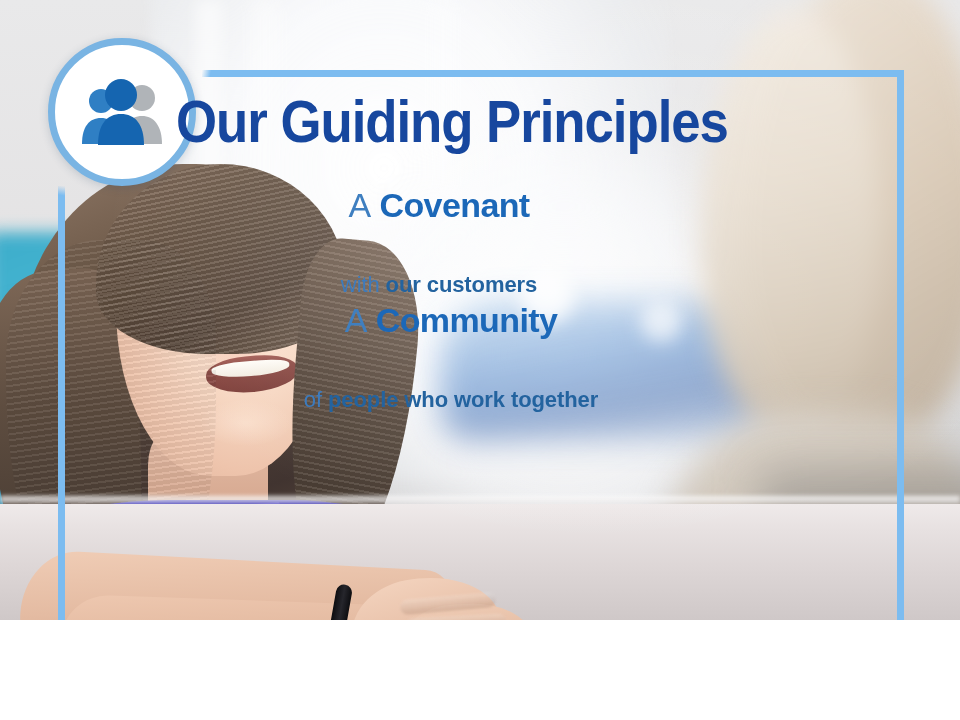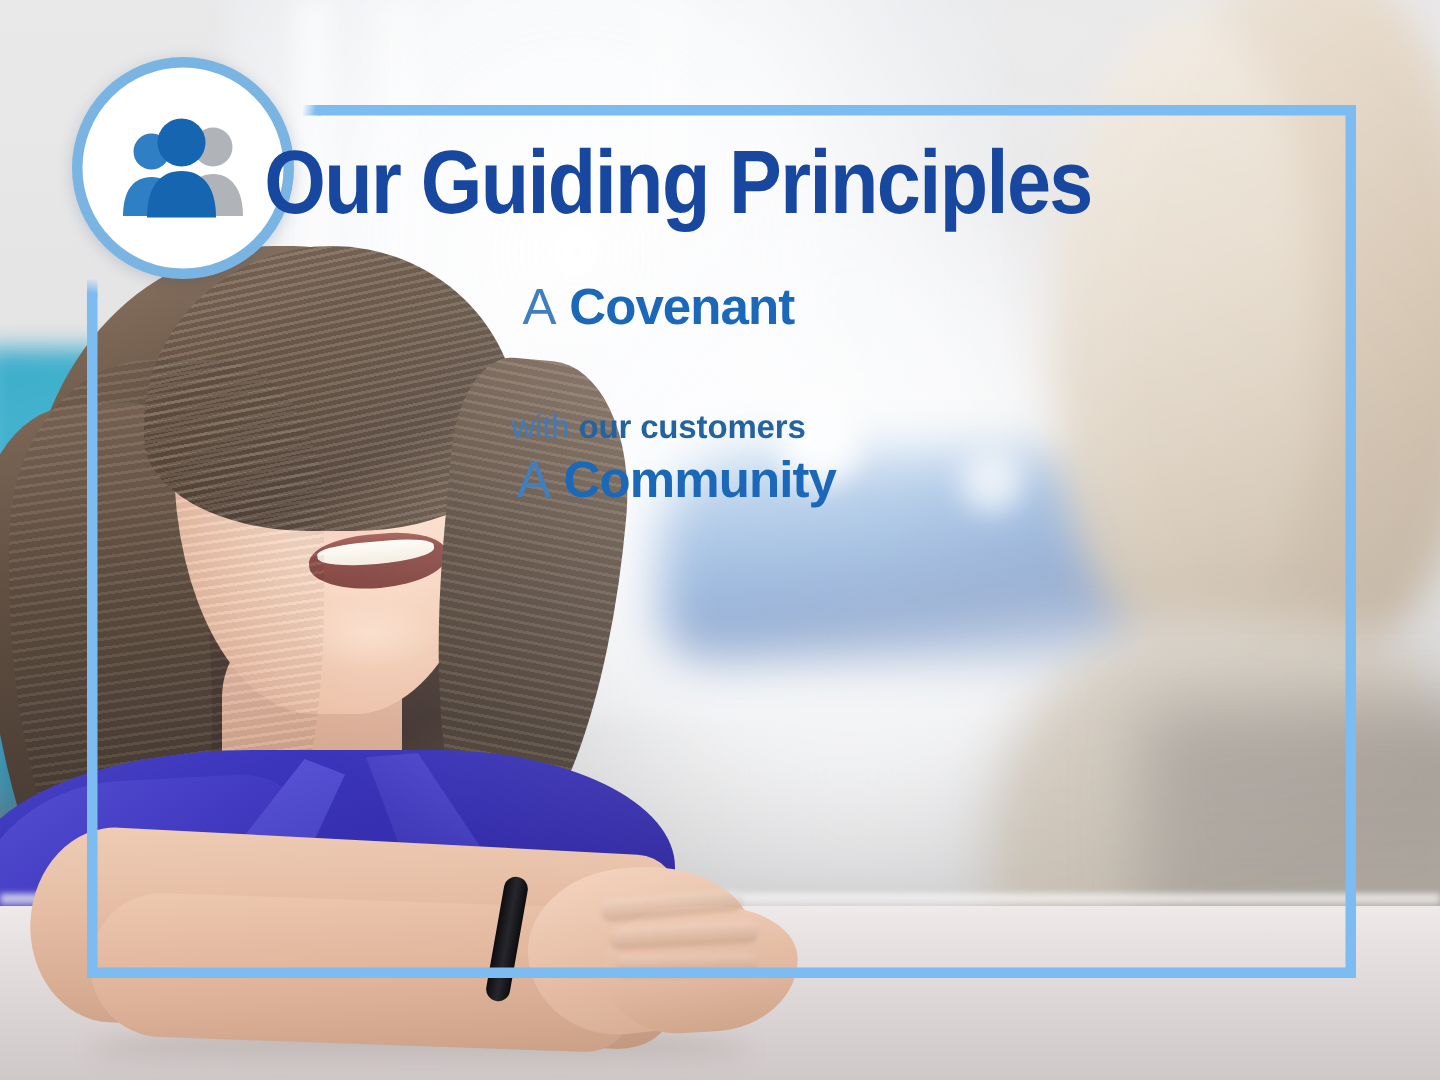--- a/index.html
+++ b/index.html
@@ -7,7 +7,7 @@
 
   .stage{
     position:relative;
-    width:960px;height:720px;
+    width:960px;height:620px;
     overflow:hidden;
     background:#cfd2d4;
   }

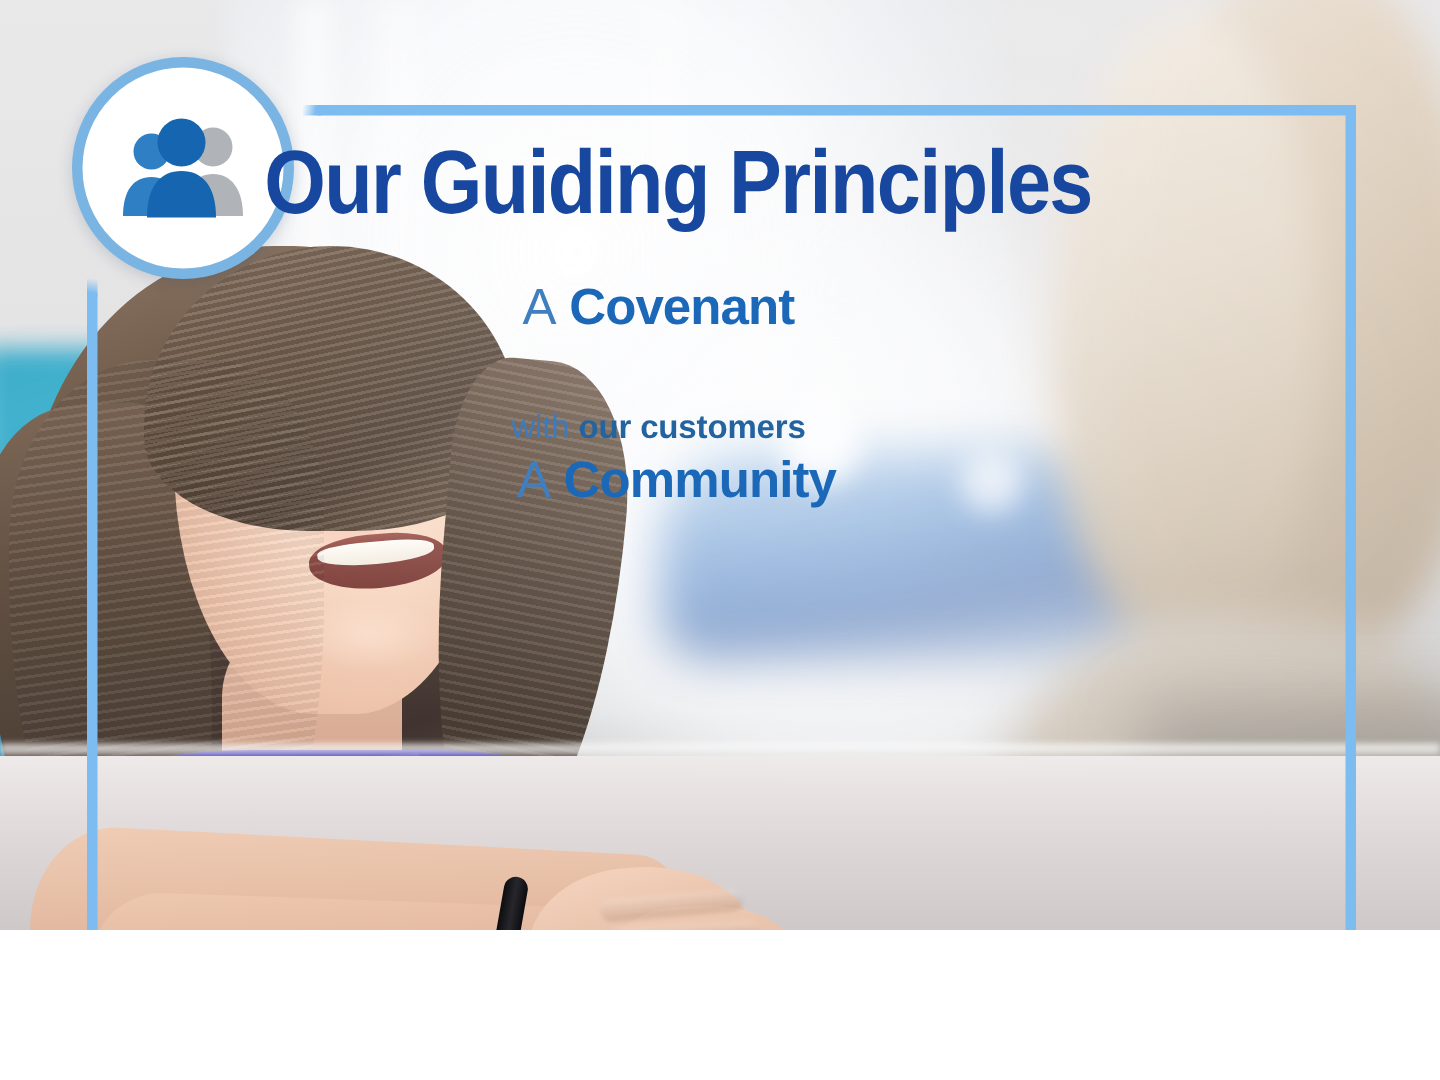--- a/index.html
+++ b/index.html
@@ -526,6 +526,7 @@
         <span class="lead">A</span><span class="word">Community</span>
       </div>
       <div class="p-sub">
+        <span class="sub-line"><span>of </span><b>people who work together</b></span>
       </div>
     </div>
 

